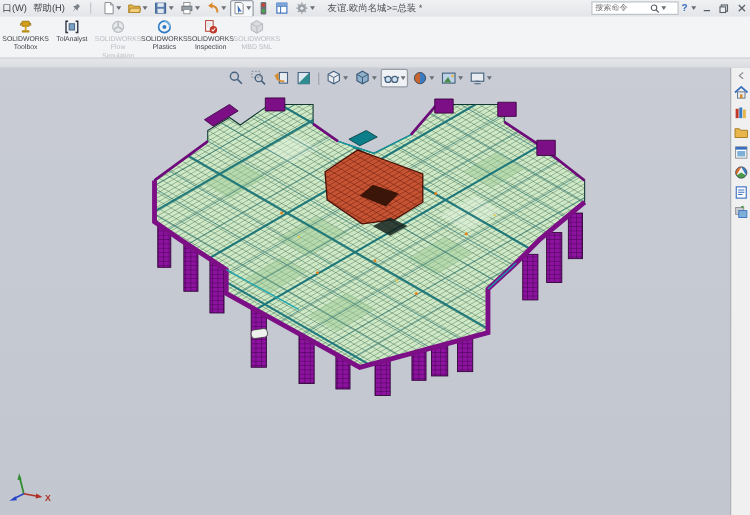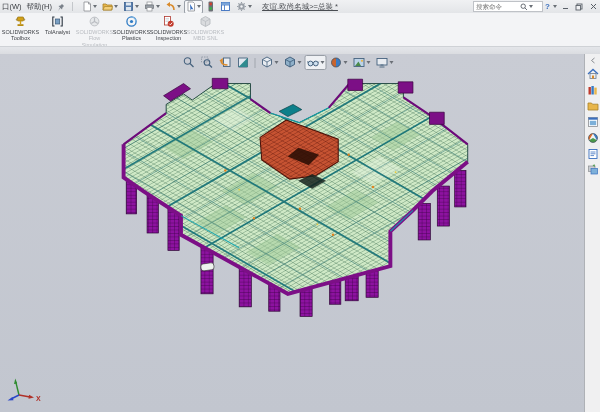--- a/index.html
+++ b/index.html
@@ -18,7 +18,7 @@
   .qtb .btn.pressed{border-color:#9aa0a8;background:#f6f7f9;border-radius:2px;}
   .caret{width:0;height:0;border-left:2.5px solid transparent;border-right:2.5px solid transparent;border-top:3px solid #6a6f76;margin-left:1px;}
   .title-center{position:absolute;left:0;right:0;top:0;height:13px;display:flex;align-items:center;justify-content:center;
-    font-size:7.5px;color:#4a4d52;pointer-events:none;text-decoration:underline;}
+    font-size:7.5px;color:#4a4d52;pointer-events:none;}
   .tb-right{position:absolute;right:1px;top:0;height:13px;display:flex;align-items:center;gap:2px;}
   .search-box{display:flex;align-items:center;background:#fff;border:1px solid #bfc2c7;height:9px;padding:0 2px;width:64px;}
   .search-box input{border:none;outline:none;width:44px;font-size:6.5px;font-family:"Liberation Sans",sans-serif;color:#555;background:transparent;padding:0;}

